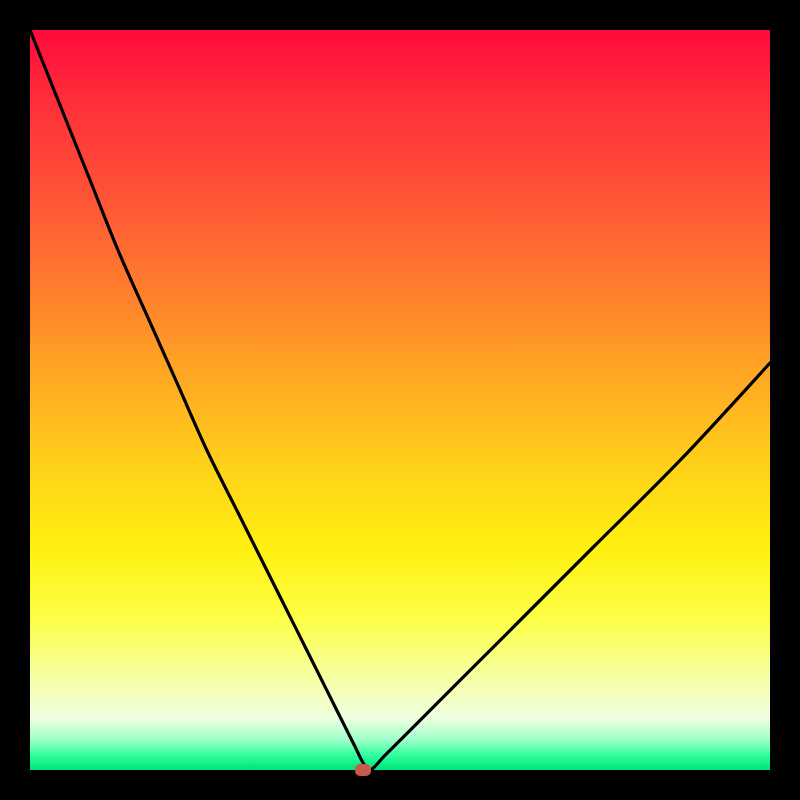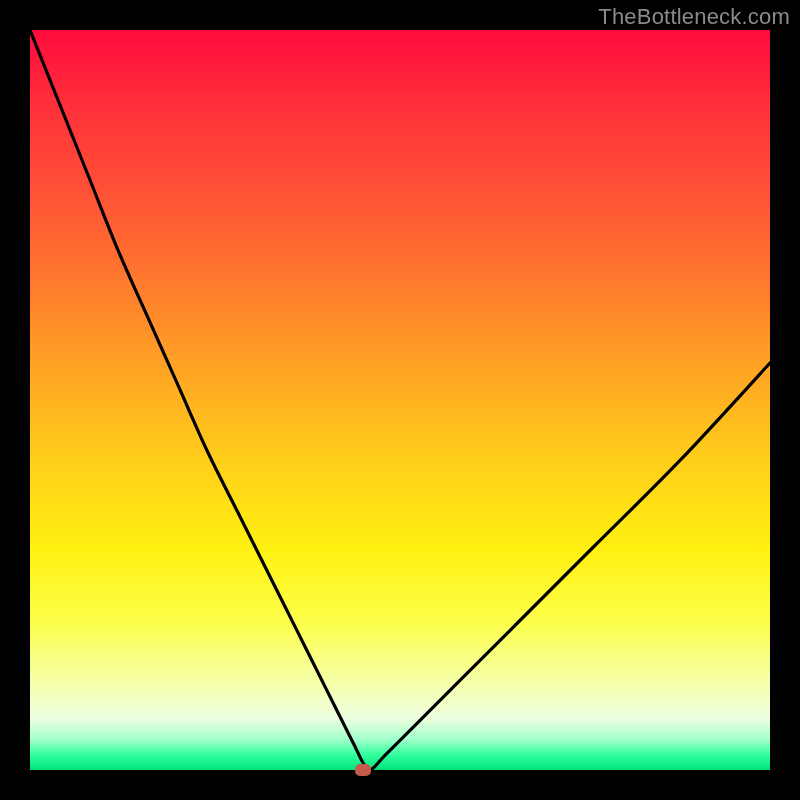--- a/index.html
+++ b/index.html
@@ -73,7 +73,6 @@
 <body>
 
 <div class="frame">
-  <div class="watermark">TheBottleneck.com</div>
   <div class="plot-area">
     <svg class="curve" viewBox="0 0 740 740" preserveAspectRatio="none">
       <path id="curve-path" fill="none" stroke="#000000" stroke-width="3.2" stroke-linejoin="round" stroke-linecap="round" d="M 0.00 0.00 C 4.93 12.33, 19.73 49.33, 29.60 74.00 C 39.47 98.67, 49.33 123.33, 59.20 148.00 C 69.07 172.67, 78.93 198.57, 88.80 222.00 C 98.67 245.43, 108.53 266.40, 118.40 288.60 C 128.27 310.80, 138.13 333.00, 148.00 355.20 C 157.87 377.40, 167.73 400.83, 177.60 421.80 C 187.47 442.77, 197.33 461.27, 207.20 481.00 C 217.07 500.73, 226.93 520.47, 236.80 540.20 C 246.67 559.93, 256.53 579.67, 266.40 599.40 C 276.27 619.13, 288.60 643.80, 296.00 658.60 C 303.40 673.40, 305.87 678.33, 310.80 688.20 C 315.73 698.07, 321.90 710.40, 325.60 717.80 C 329.30 725.20, 330.53 728.90, 333.00 732.60 C 335.47 736.30, 336.70 741.23, 340.40 740.00 C 344.10 738.77, 347.80 732.60, 355.20 725.20 C 362.60 717.80, 372.47 707.93, 384.80 695.60 C 397.13 683.27, 411.93 668.47, 429.20 651.20 C 446.47 633.93, 466.20 614.20, 488.40 592.00 C 510.60 569.80, 535.27 545.13, 562.40 518.00 C 589.53 490.87, 621.60 460.03, 651.20 429.20 C 680.80 398.37, 725.20 349.03, 740.00 333.00"></path>

